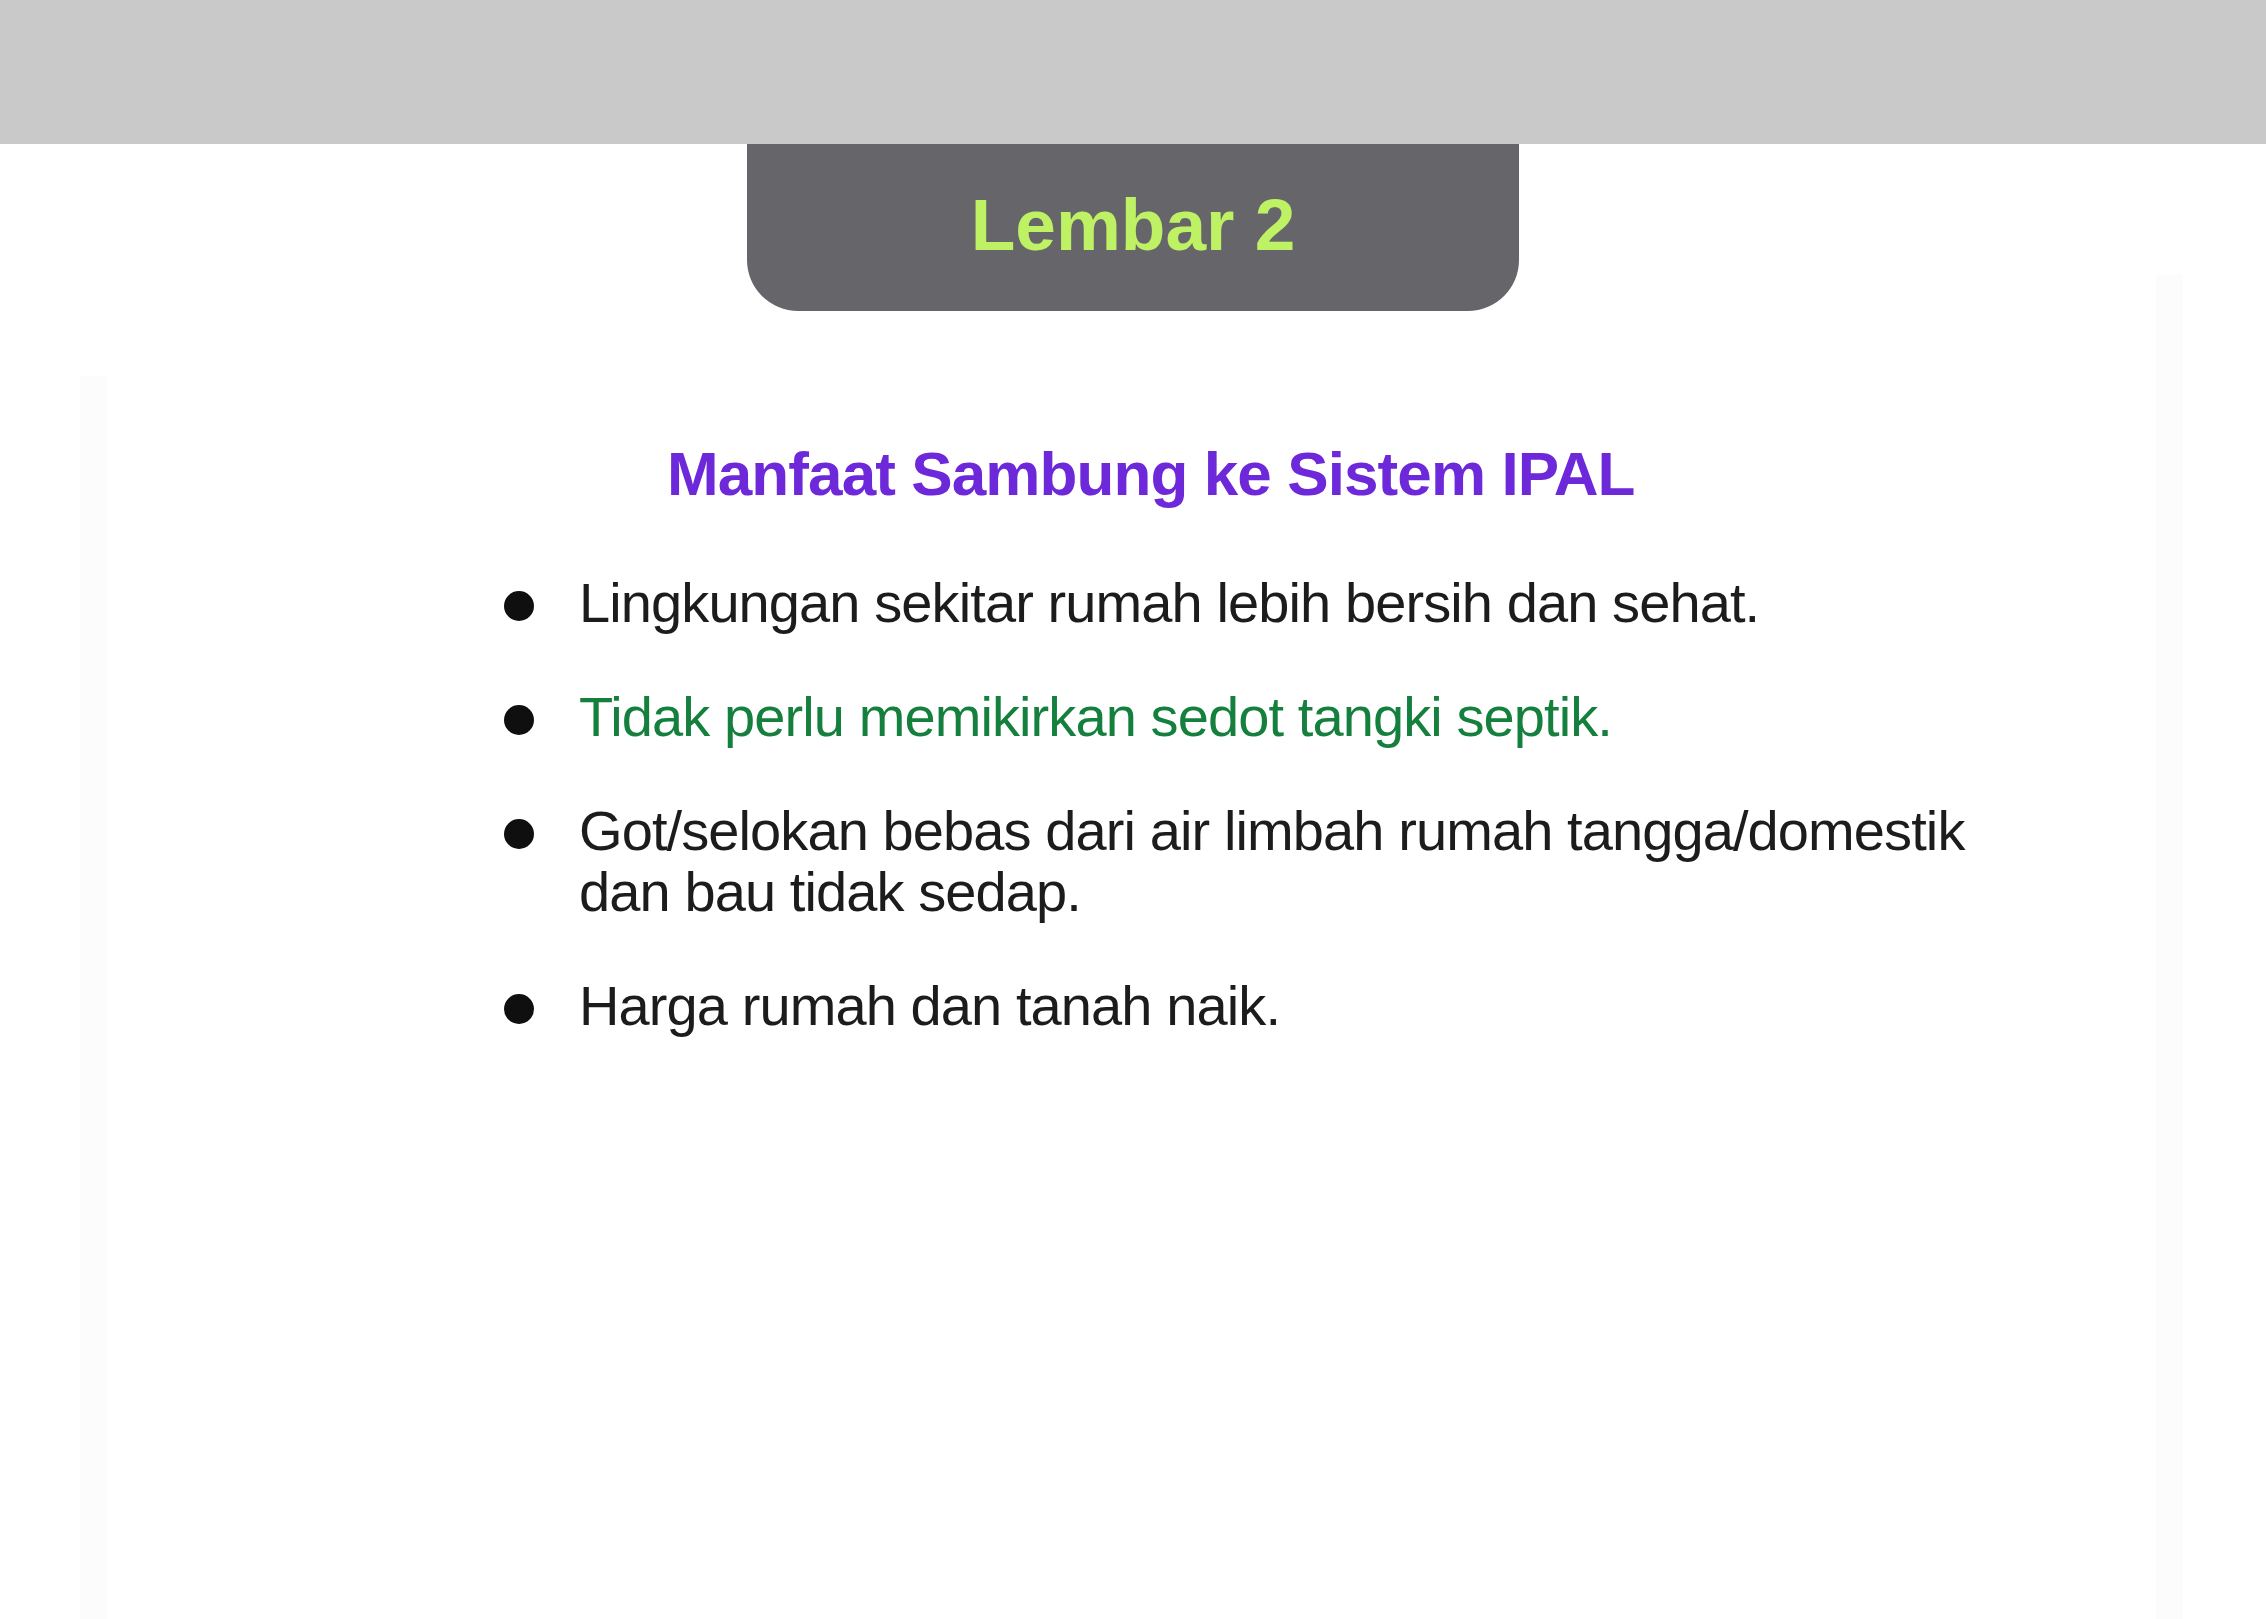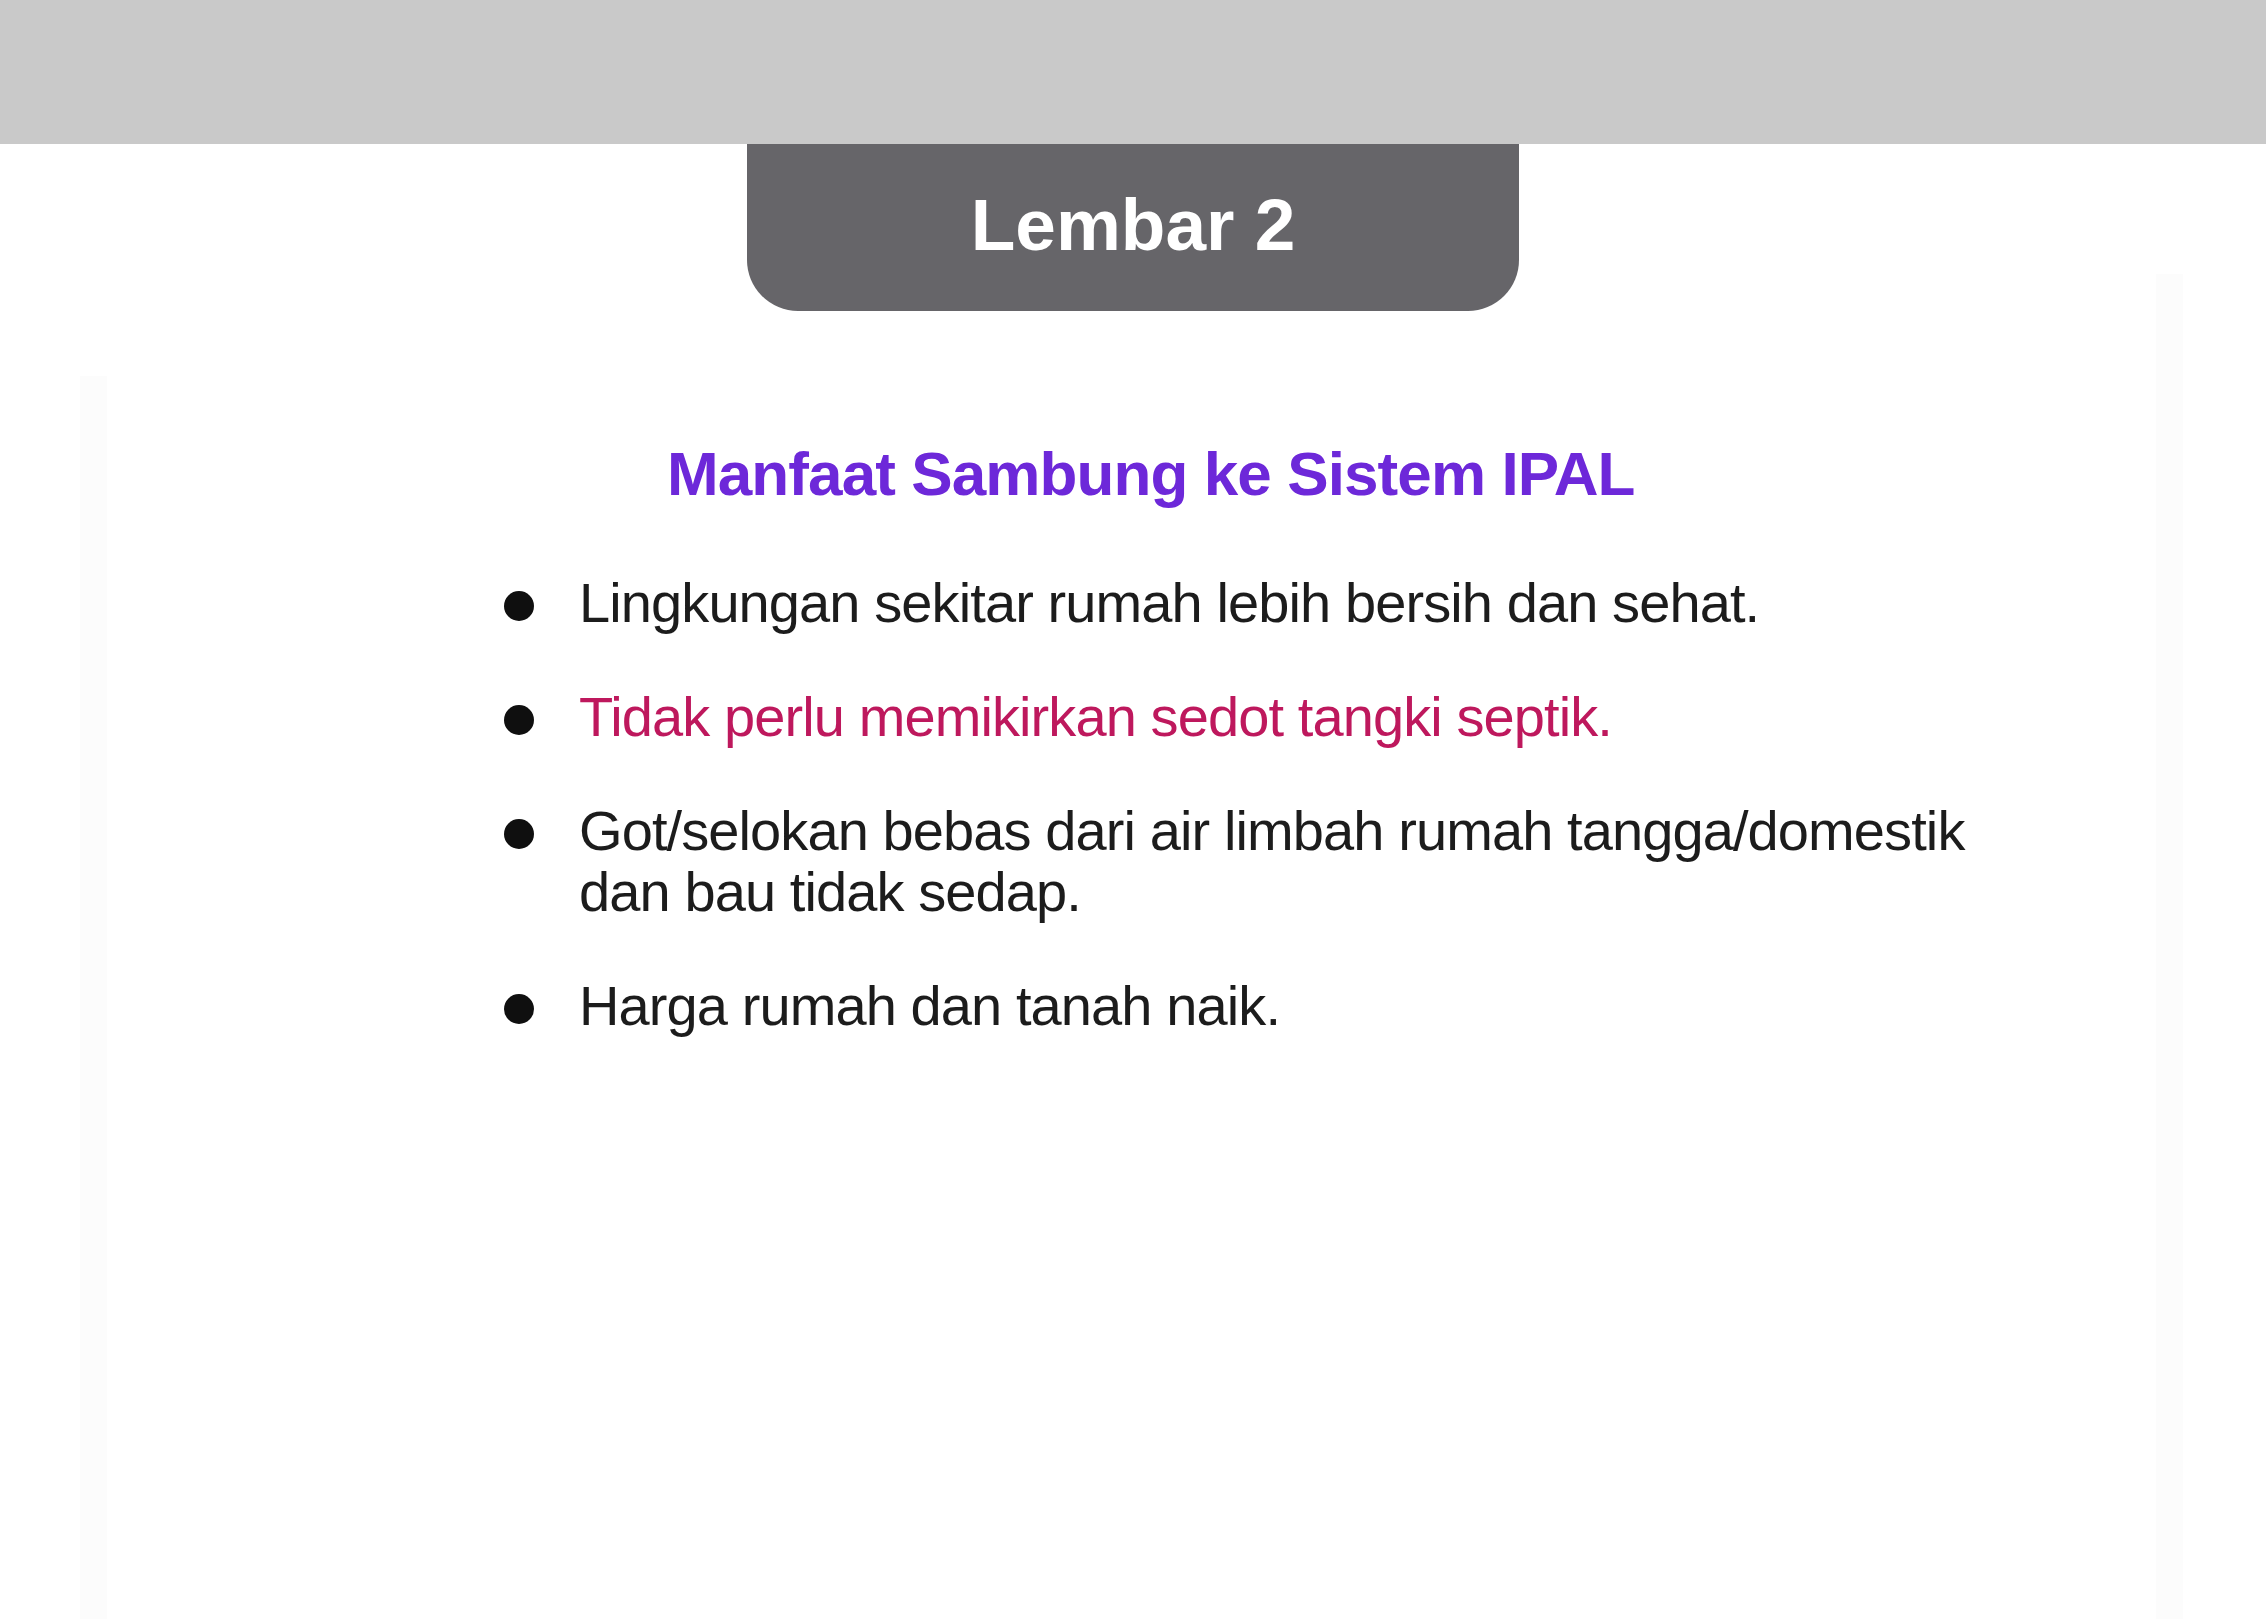--- a/index.html
+++ b/index.html
@@ -102,7 +102,7 @@
 <div class="top-bar" style="background: rgb(201, 201, 201);"></div>
 
 <div class="badge" style="background: rgb(102, 101, 105);">
-  <span class="badge-label" style="color: #ffffff;">Lembar 2</span>
+  <span class="badge-label" style="color: #bef264;">Lembar 2</span>
 </div>
 
 <div class="scan-edge left"></div>

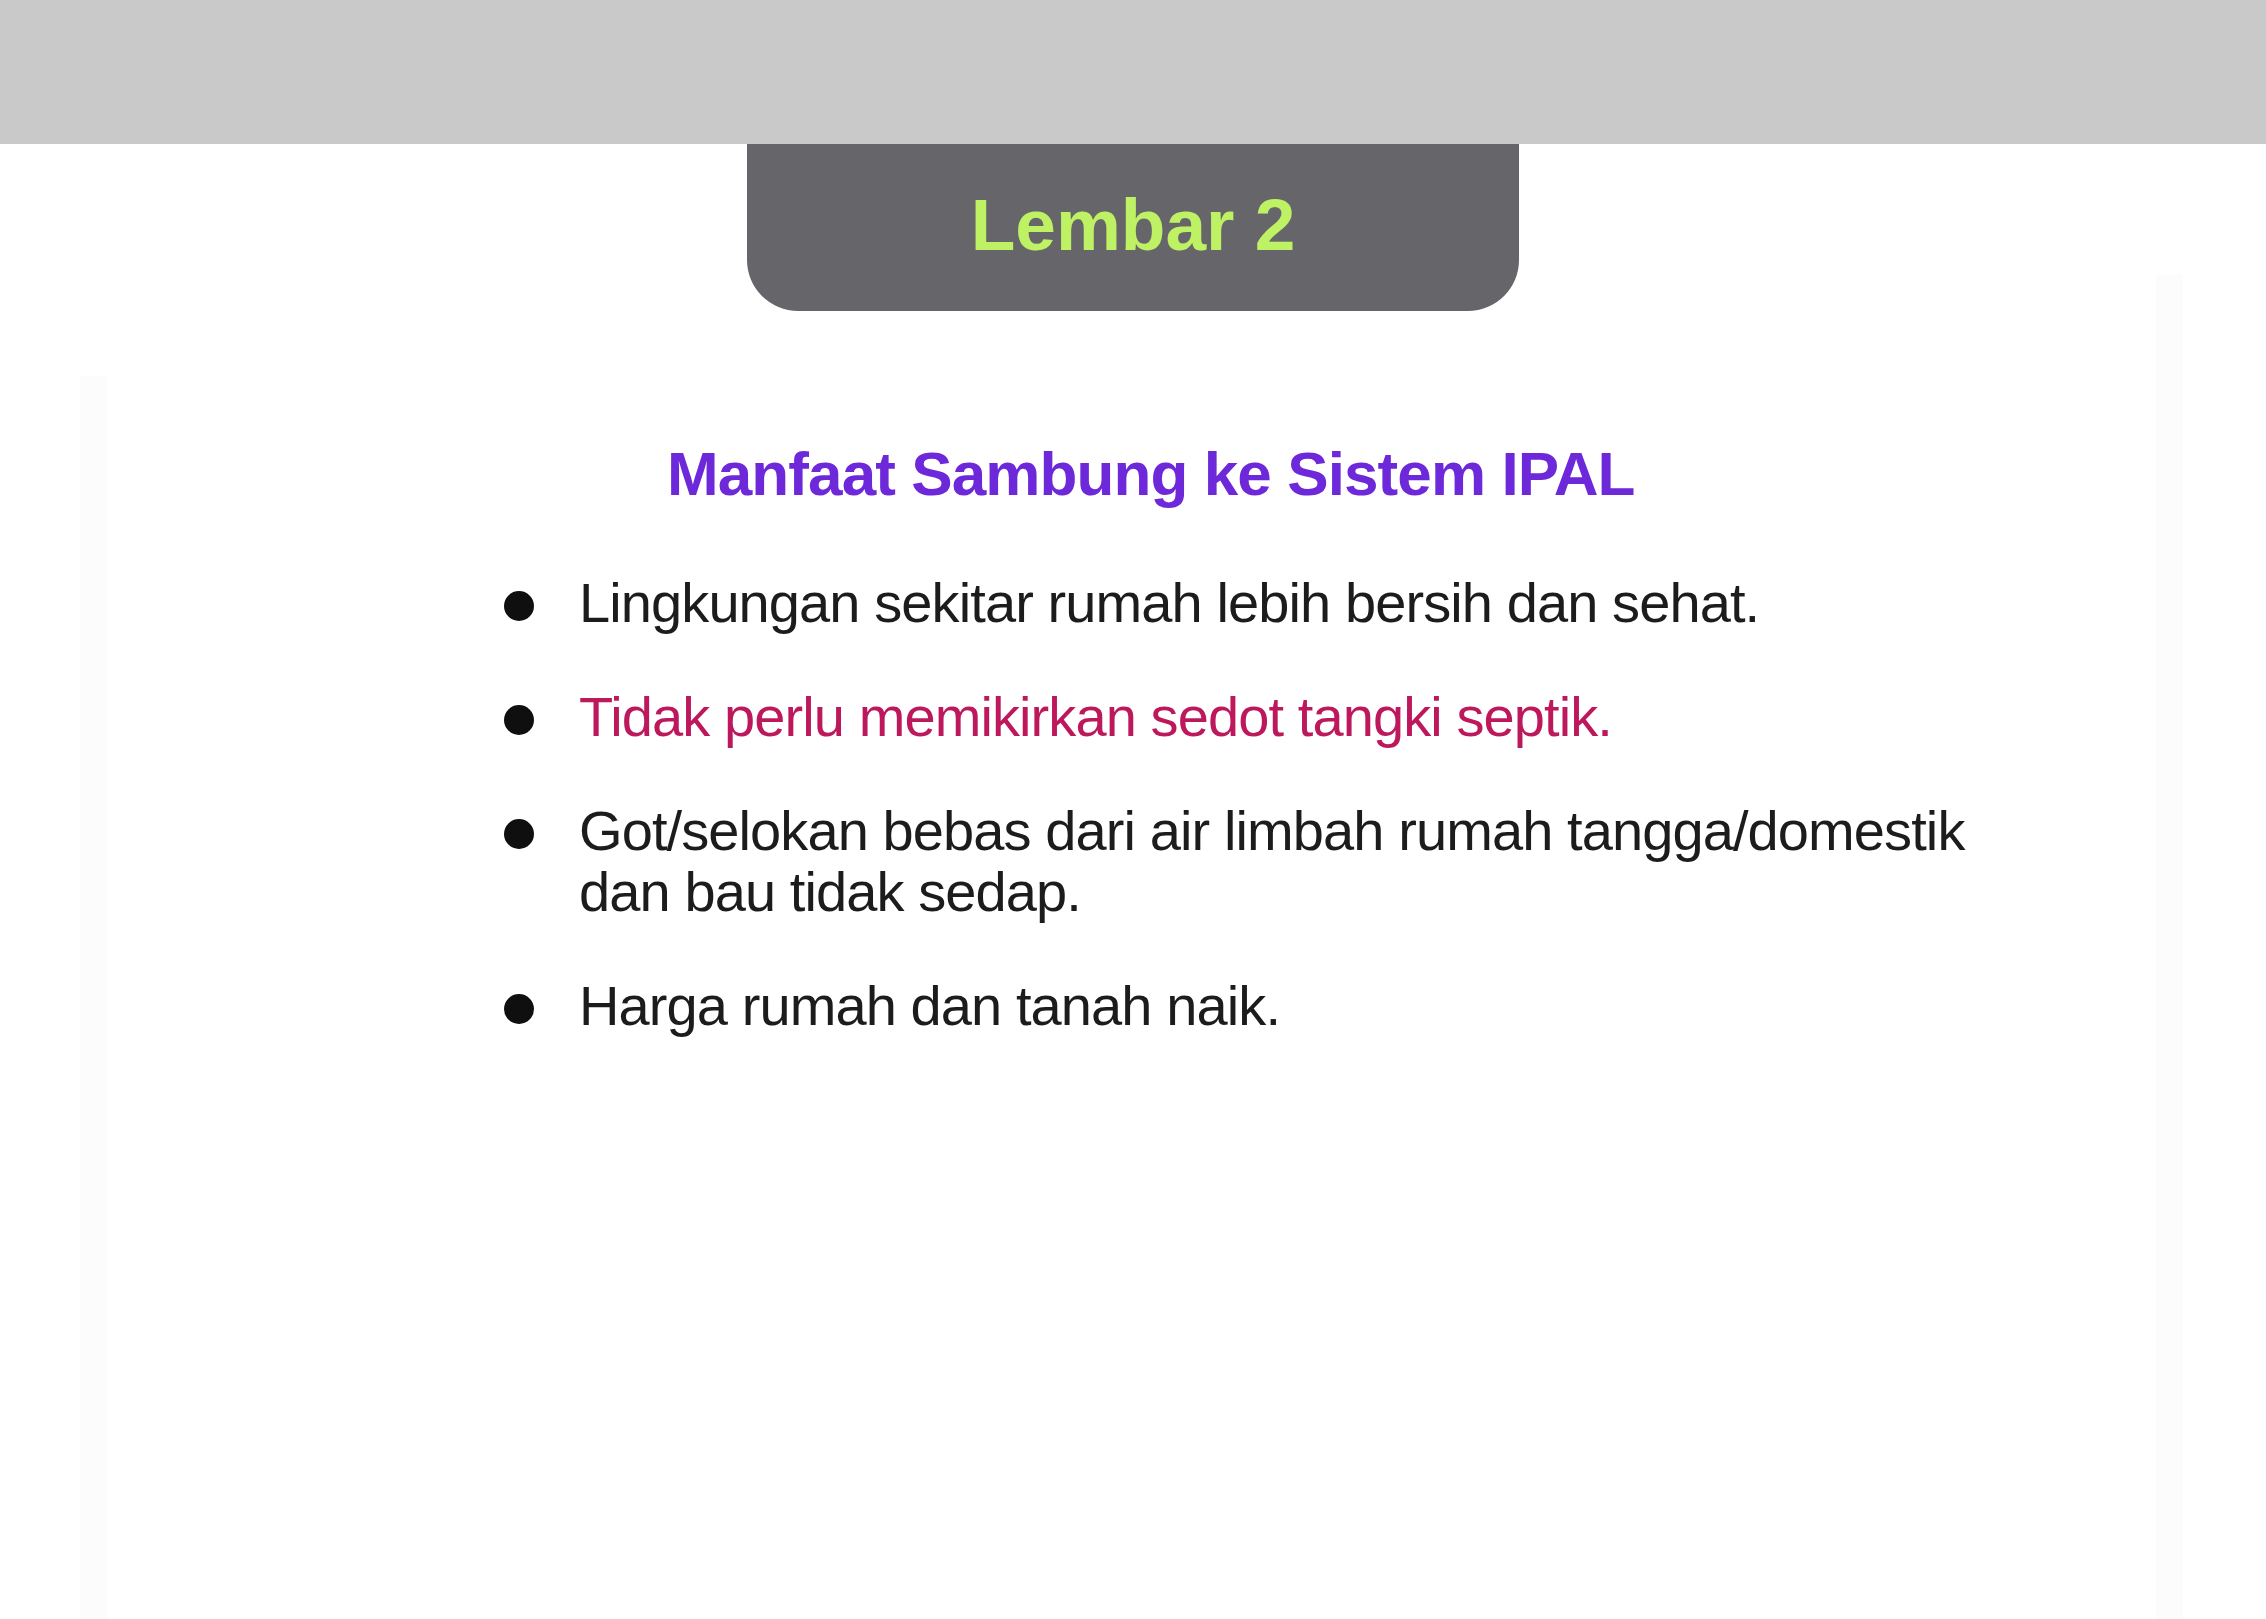--- a/index.html
+++ b/index.html
@@ -112,7 +112,7 @@
 
 <ul class="bullet-list">
     <li style="color: rgb(28, 28, 28);"><span class="bullet-dot" style="background: rgb(15, 15, 15);"></span><span class="li-text">Lingkungan sekitar rumah lebih bersih dan sehat.</span></li>
-    <li style="color: #be185d;"><span class="bullet-dot" style="background: rgb(15, 15, 15);"></span><span class="li-text">Tidak perlu memikirkan sedot tangki septik.</span></li>
+    <li style="color: #15803d;"><span class="bullet-dot" style="background: rgb(15, 15, 15);"></span><span class="li-text">Tidak perlu memikirkan sedot tangki septik.</span></li>
     <li style="color: rgb(28, 28, 28);"><span class="bullet-dot" style="background: rgb(15, 15, 15);"></span><span class="li-text">Got/selokan bebas dari air limbah rumah tangga/domestik
 dan bau tidak sedap.</span></li>
     <li style="color: rgb(28, 28, 28);"><span class="bullet-dot" style="background: rgb(15, 15, 15);"></span><span class="li-text">Harga rumah dan tanah naik.</span></li>

